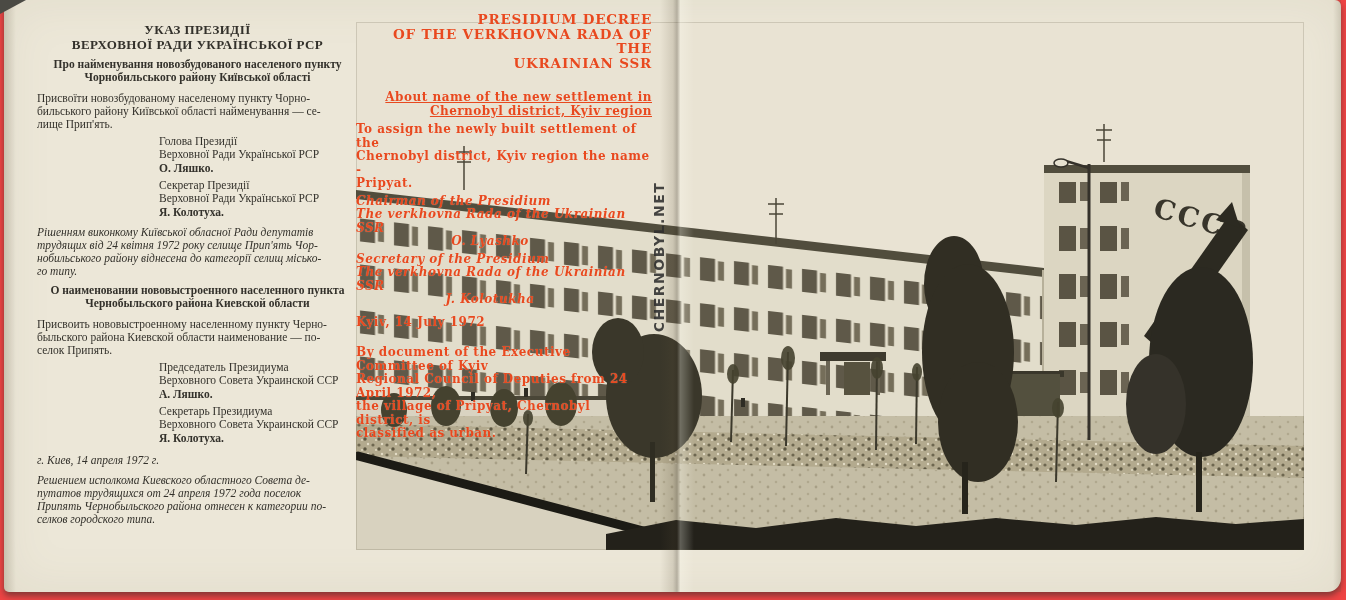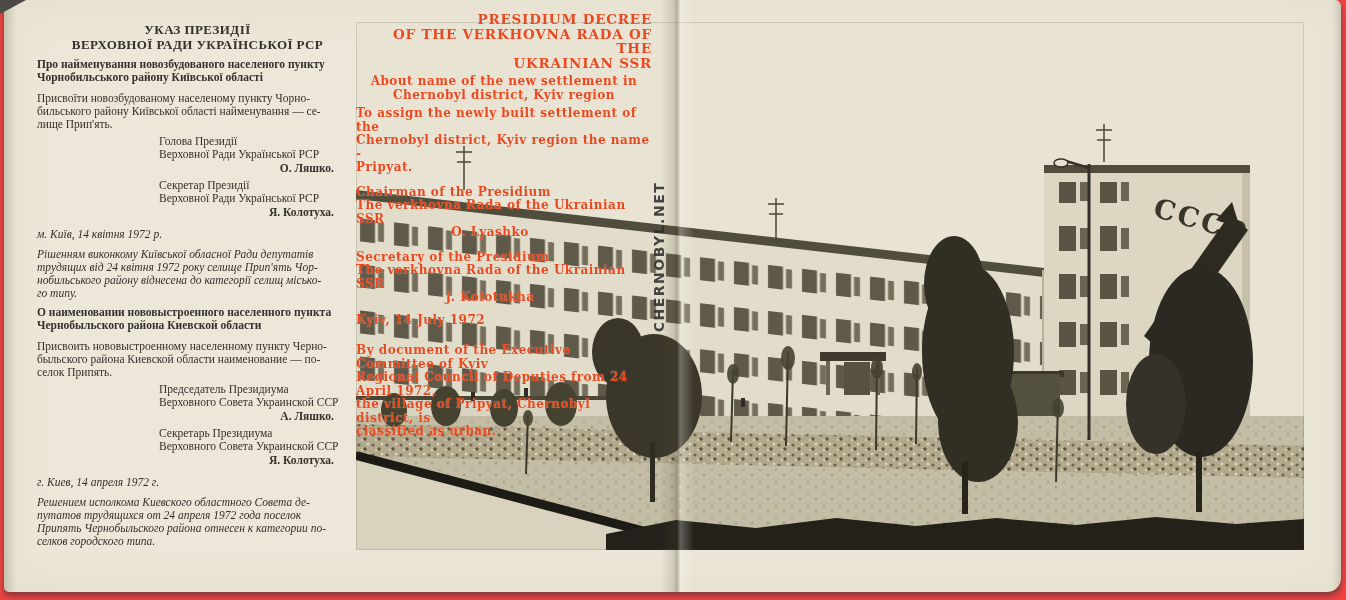--- a/index.html
+++ b/index.html
@@ -38,7 +38,7 @@
   }
   .pre { white-space:pre-line; }
   .doc-title { text-align:center; font-weight:bold; font-size:13px; line-height:15px; letter-spacing:.4px; }
-  .doc-subject { font-weight:bold; margin-top:6px; }
+  .doc-subject { text-align:center; font-weight:bold; margin-top:6px; }
   .doc-body { margin-top:8px; }
   .sig { margin:4px 0 0 122px; }
   .sig-name { font-weight:bold; text-align:right; padding-right:24px; margin-top:1px; }

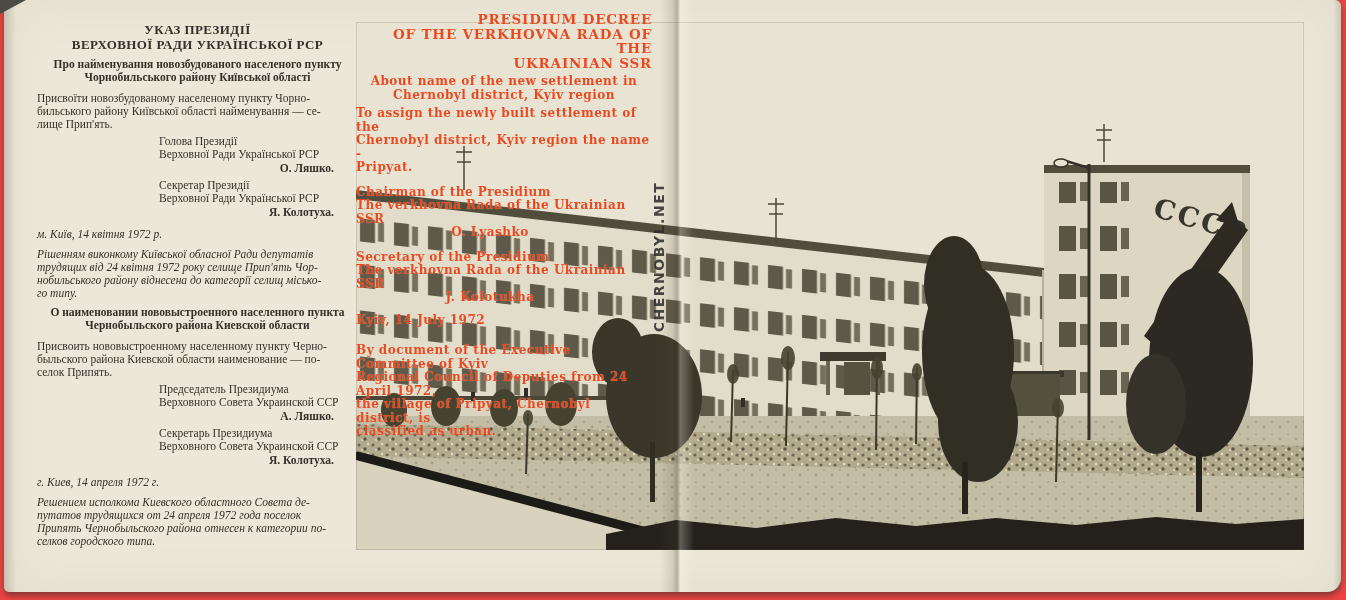--- a/index.html
+++ b/index.html
@@ -53,7 +53,7 @@
     text-shadow:0 0 1px rgba(255,250,240,.5);
   }
   .red-title { text-align:right; font-size:13.5px; line-height:14.5px; letter-spacing:.8px; }
-  .red-subject { text-align:center; margin-top:5px; }
+  .red-subject { text-align:right; margin-top:21px;text-decoration:underline; }
   .red-body { margin-top:5px; }
   .red-sig { margin-top:11px; }
   .red-sig-name { text-align:center; padding-right:28px; }

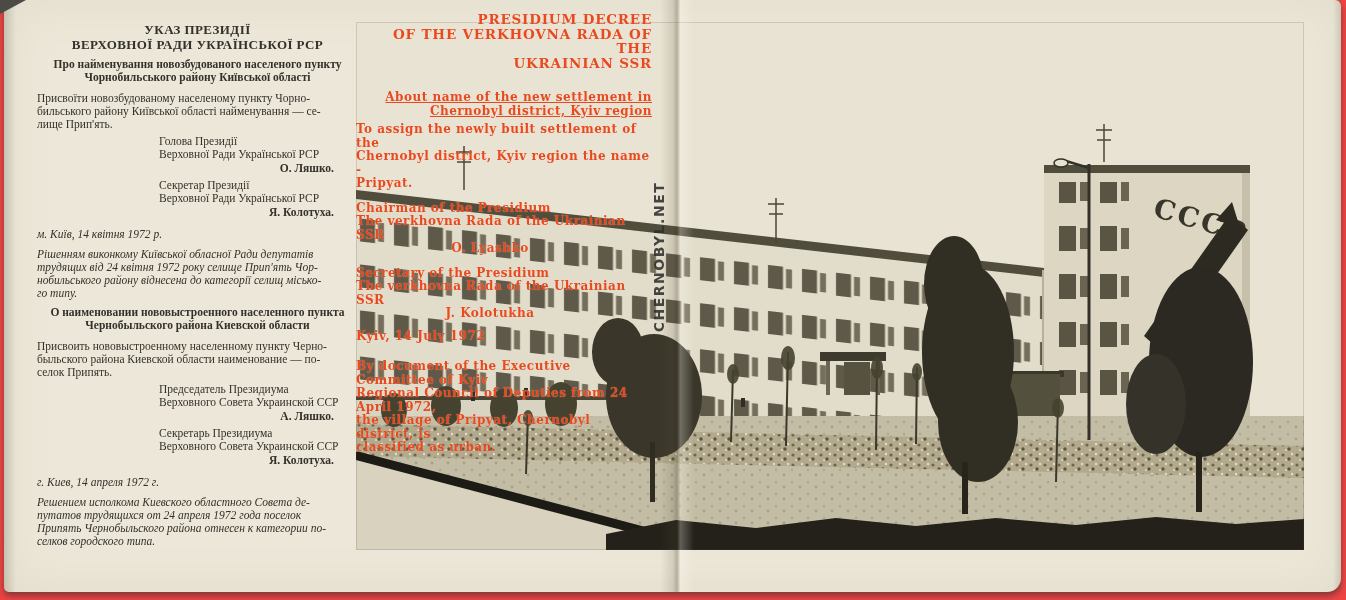--- a/index.html
+++ b/index.html
@@ -41,7 +41,7 @@
   .doc-subject { text-align:center; font-weight:bold; margin-top:6px; }
   .doc-body { margin-top:8px; }
   .sig { margin:4px 0 0 122px; }
-  .sig-name { font-weight:bold; text-align:right; padding-right:24px; margin-top:1px; }
+  .sig-name { font-weight:bold; padding-right:24px; margin-top:1px; }
   .doc-date { font-style:italic; margin-top:9px; }
   .doc-note { font-style:italic; margin-top:7px; }
   .ru-gap { margin-top:14px; }

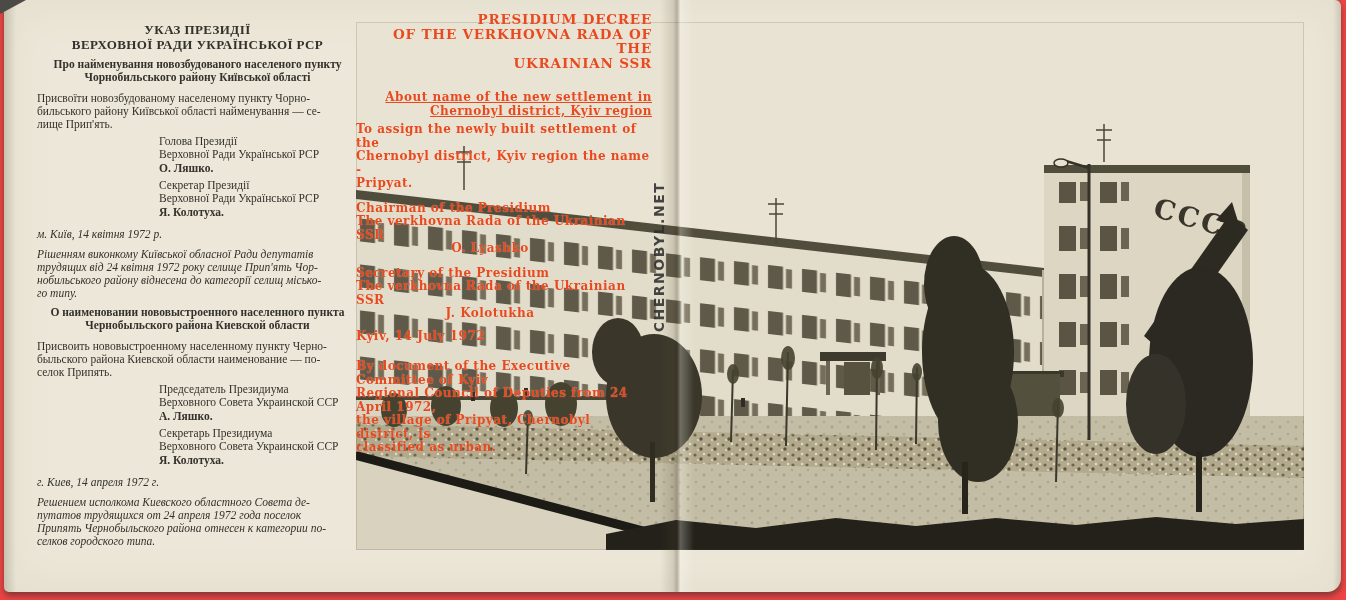--- a/index.html
+++ b/index.html
@@ -55,7 +55,7 @@
   .red-title { text-align:right; font-size:13.5px; line-height:14.5px; letter-spacing:.8px; }
   .red-subject { text-align:right; margin-top:21px;text-decoration:underline; }
   .red-body { margin-top:5px; }
-  .red-sig { margin-top:11px; }
+  .red-sig { margin-top:4px;font-style:italic; }
   .red-sig-name { text-align:center; padding-right:28px; }
   .red-date { margin-top:9px; }
   .red-note { margin-top:17px; }

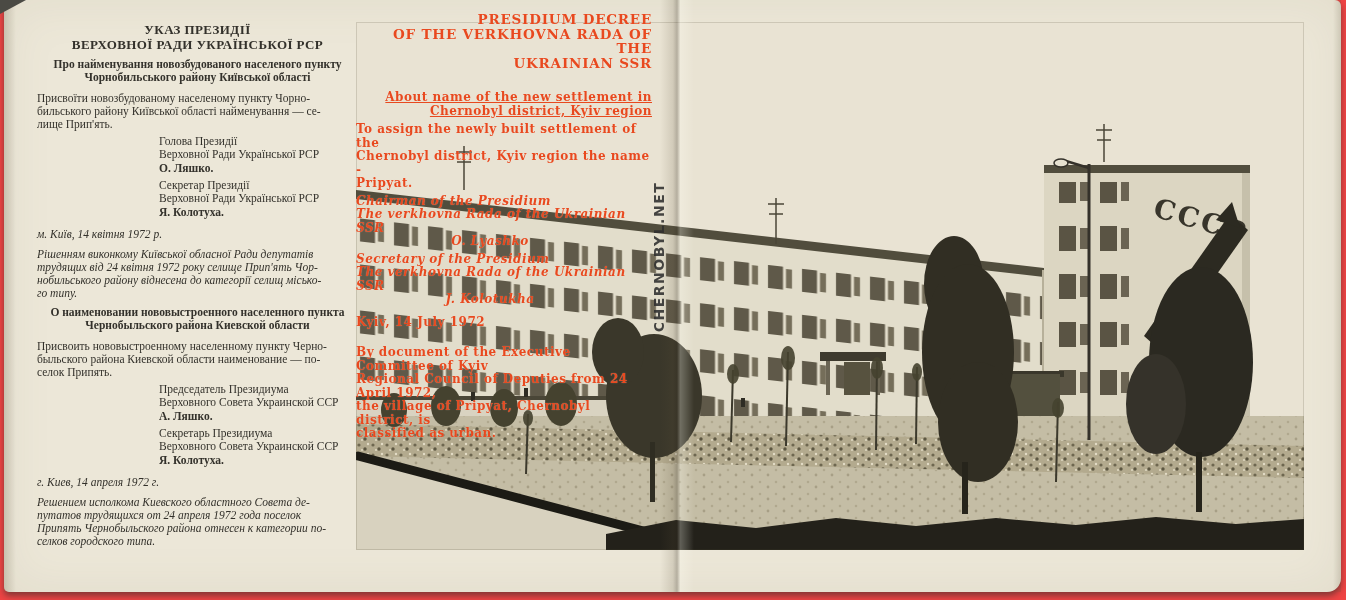--- a/index.html
+++ b/index.html
@@ -92,7 +92,6 @@
 Верховної Ради Української РСР</div>
         <div class="sig-name">Я. Колотуха.</div>
       </div>
-      <div class="doc-date">м. Київ, 14 квітня 1972 р.</div>
       <div class="doc-note pre">Рішенням виконкому Київської обласної Ради депутатів
 трудящих від 24 квітня 1972 року селище Прип'ять Чор-
 нобильського району віднесена до категорії селищ місько-

